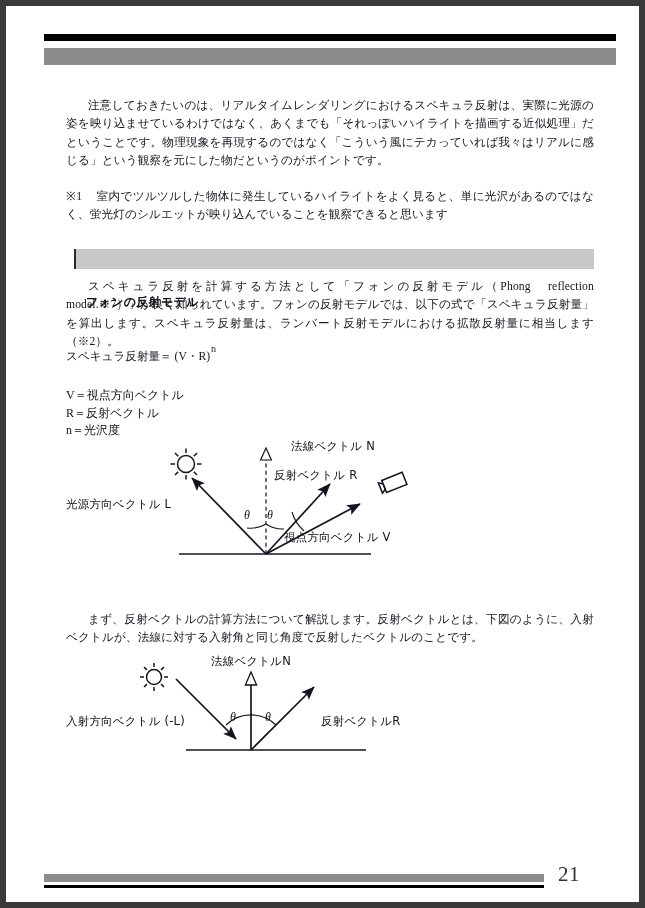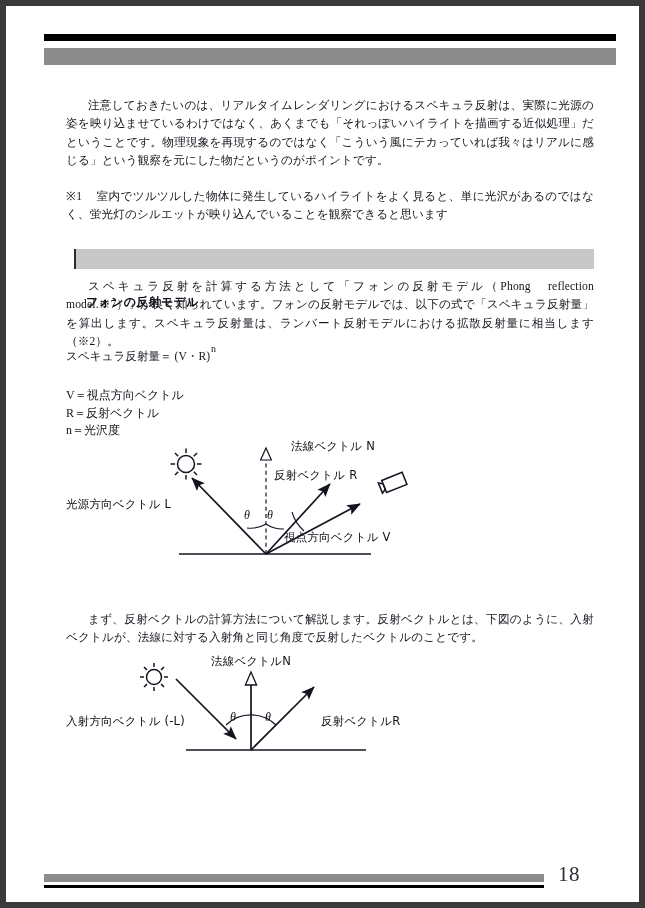--- a/index.html
+++ b/index.html
@@ -291,7 +291,7 @@
 
     <div class="footer-rule-gray"></div>
     <div class="footer-rule-black"></div>
-    <div class="page-number">18</div>
+    <div class="page-number">21</div>
 
   </div>
   <div class="page-frame"></div>

